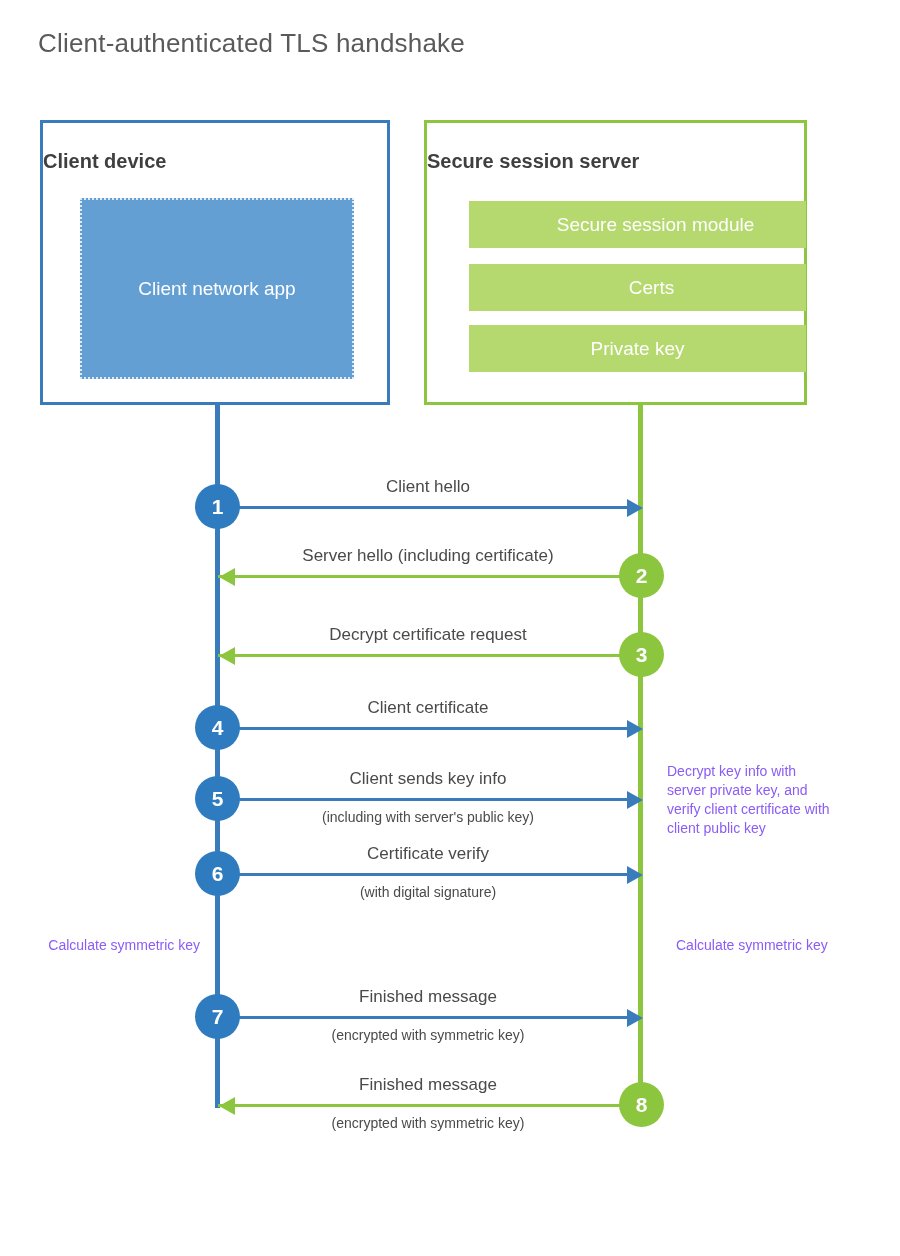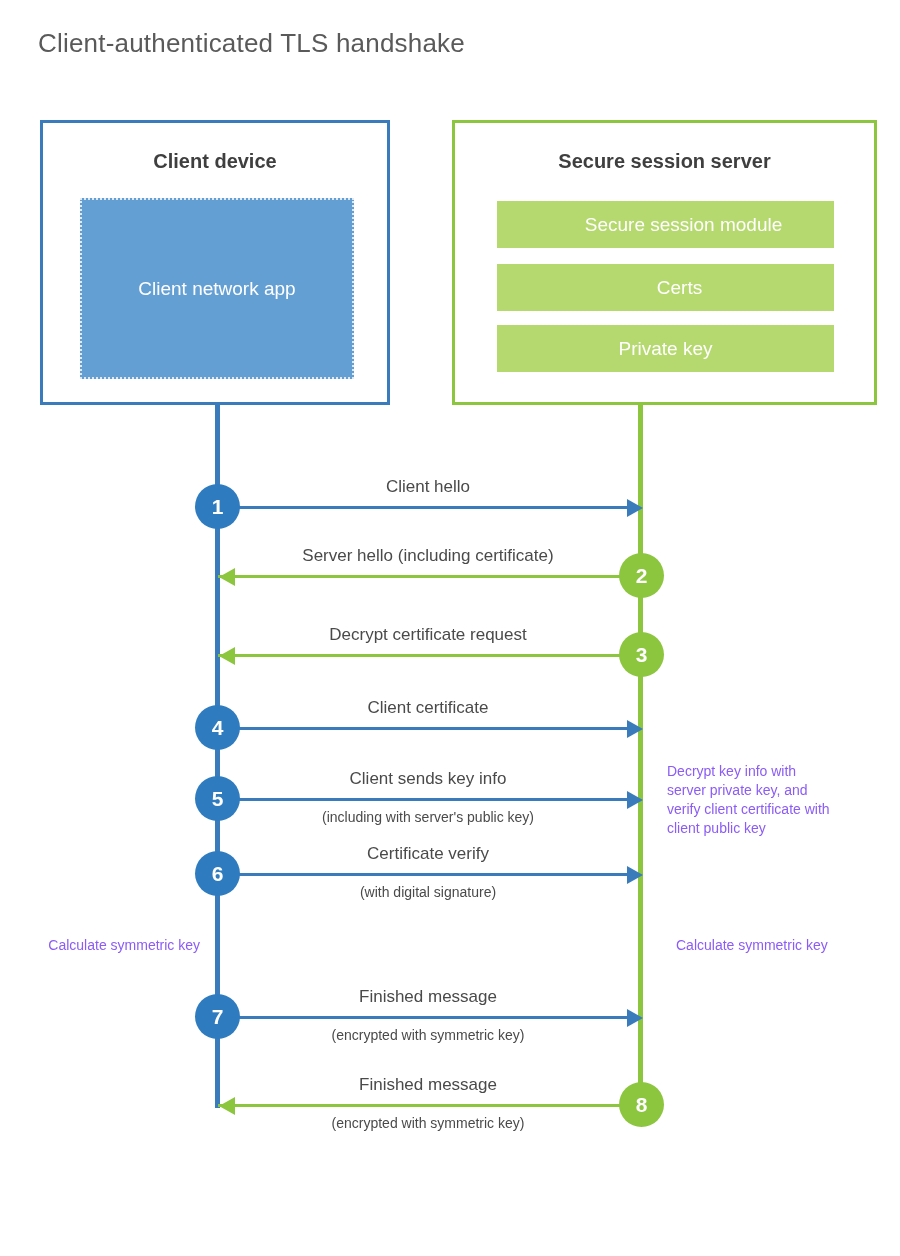--- a/index.html
+++ b/index.html
@@ -52,7 +52,6 @@
     left: 0;
     right: 0;
     top: 27px;
-    text-align: center;
     font-size: 20px;
     font-weight: bold;
     color: #3f3f3f;

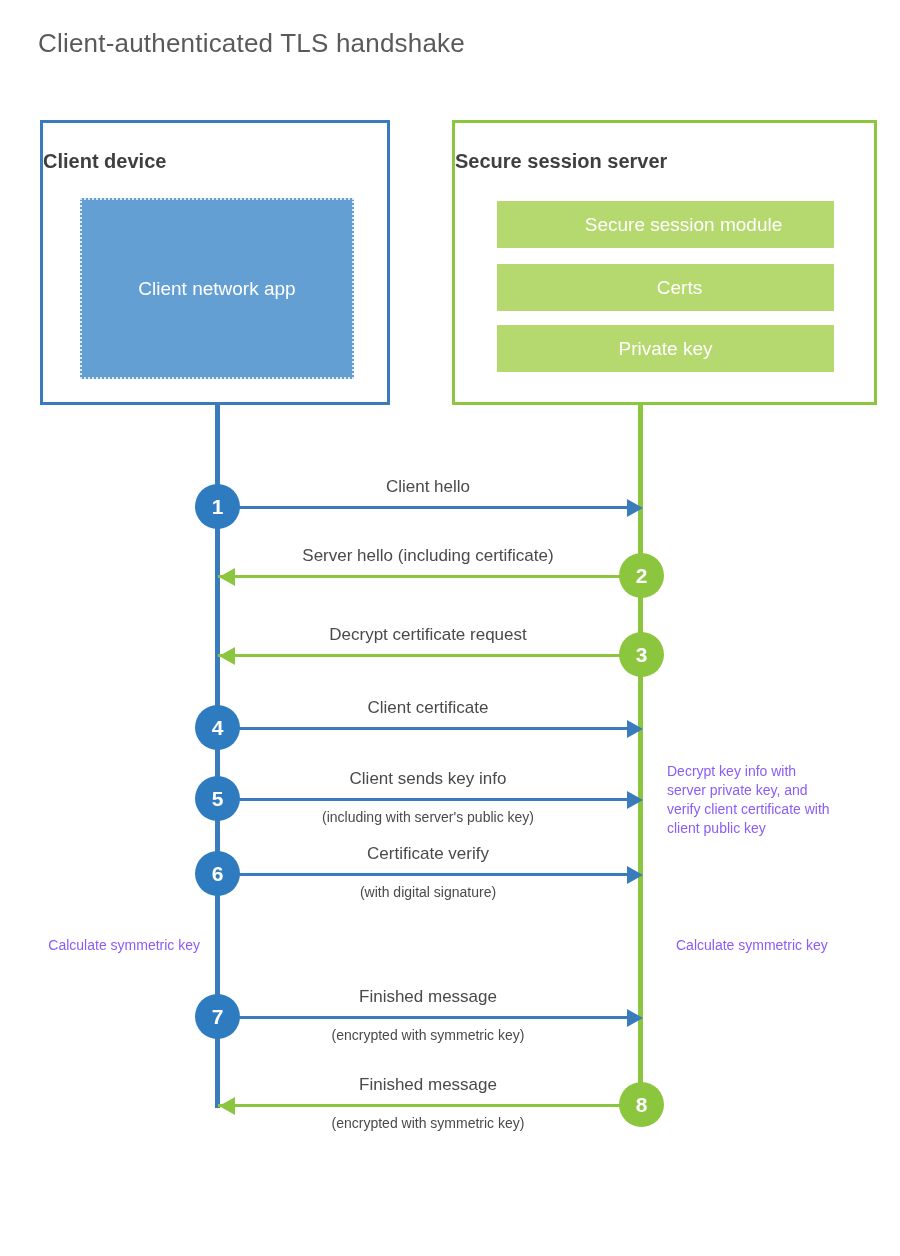--- a/index.html
+++ b/index.html
@@ -41,9 +41,9 @@
     border: 3px solid #3a7cbb;
   }
   #server-box {
-    left: 452px;
+    left: 424px;
     top: 120px;
-    width: 425px;
+    width: 383px;
     height: 285px;
     border: 3px solid #8cc63e;
   }

